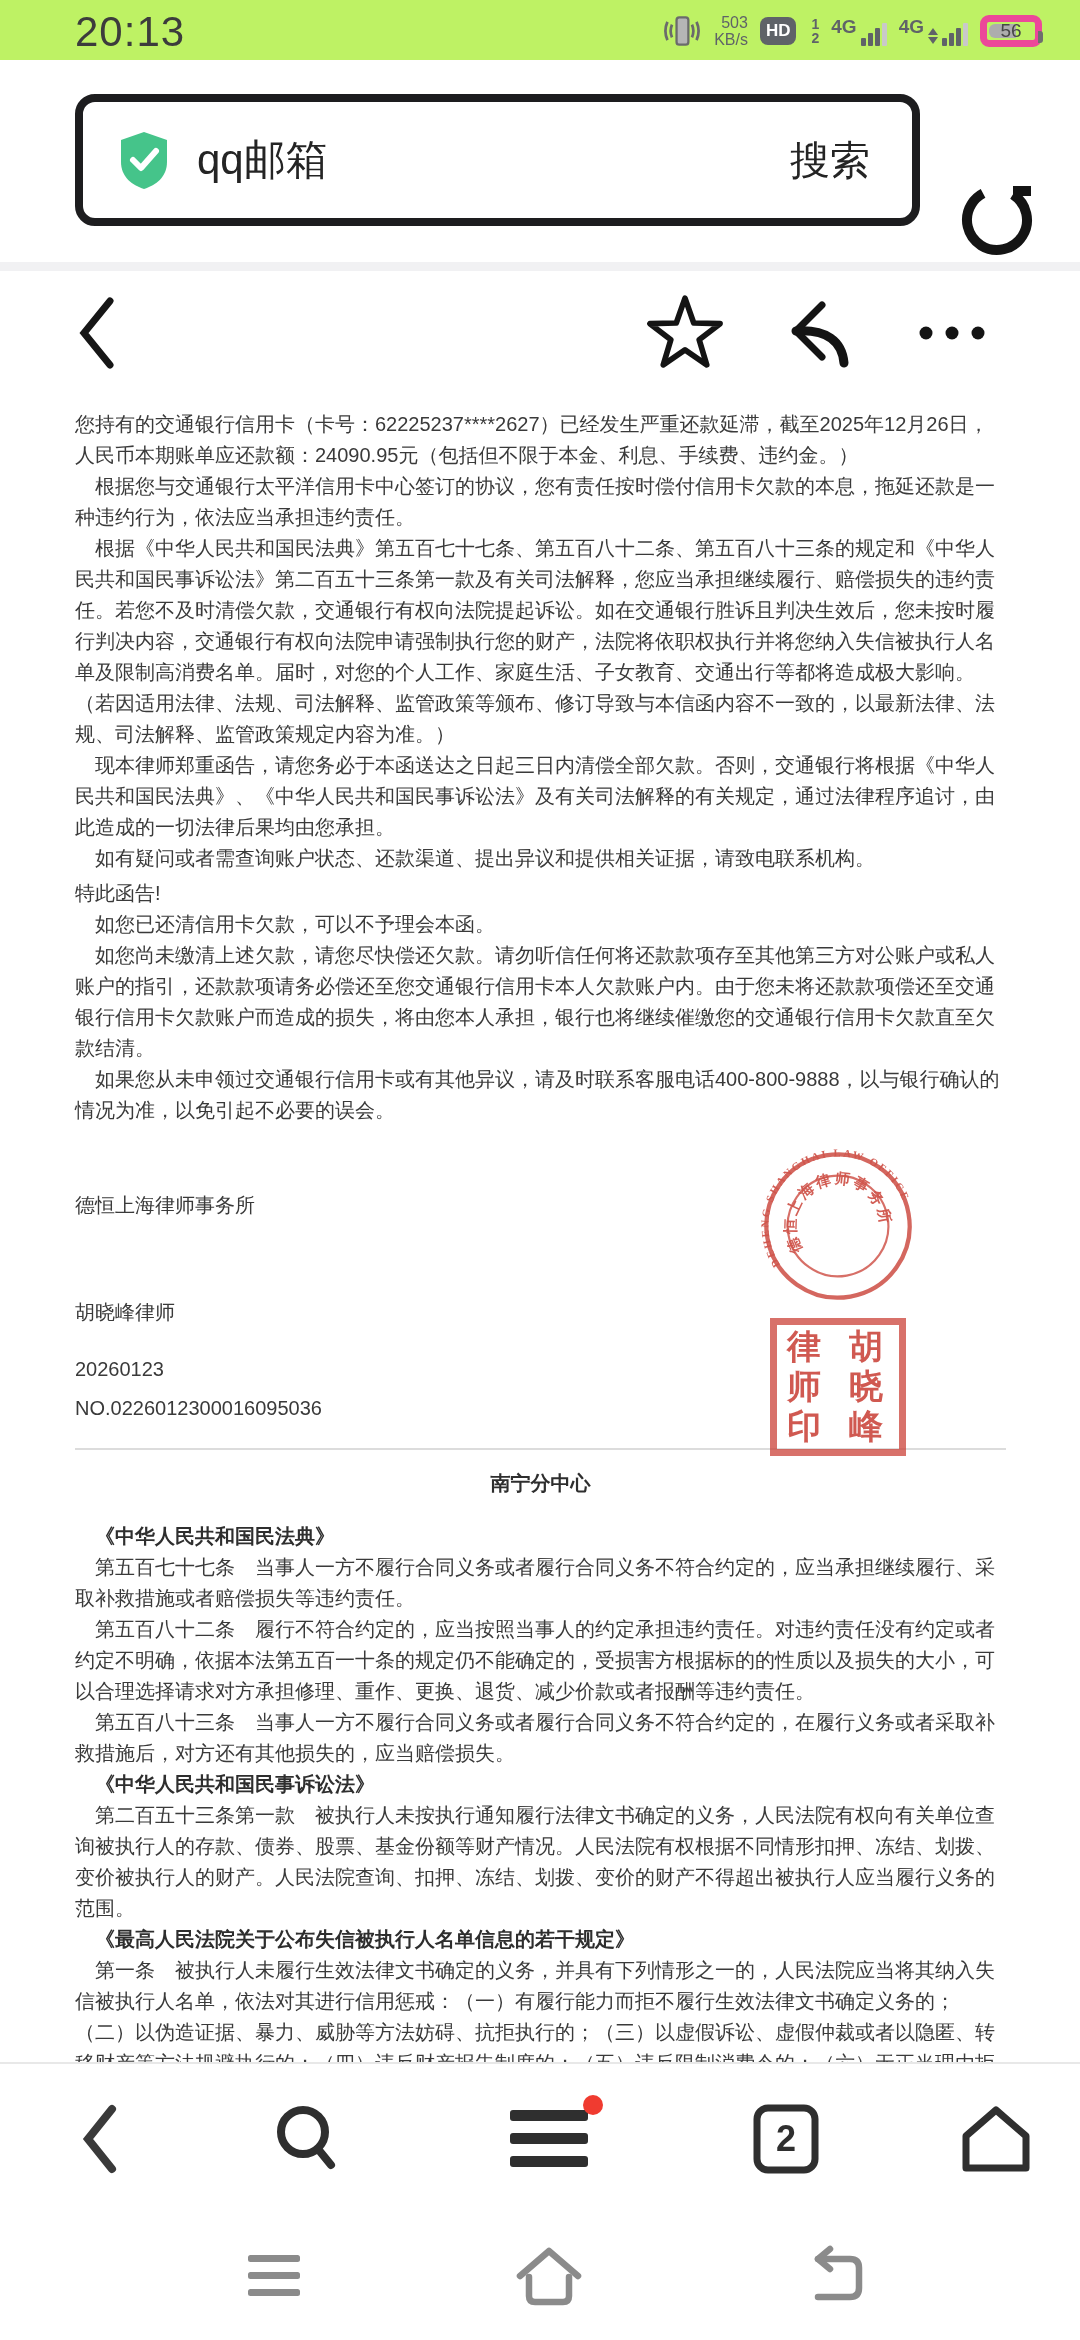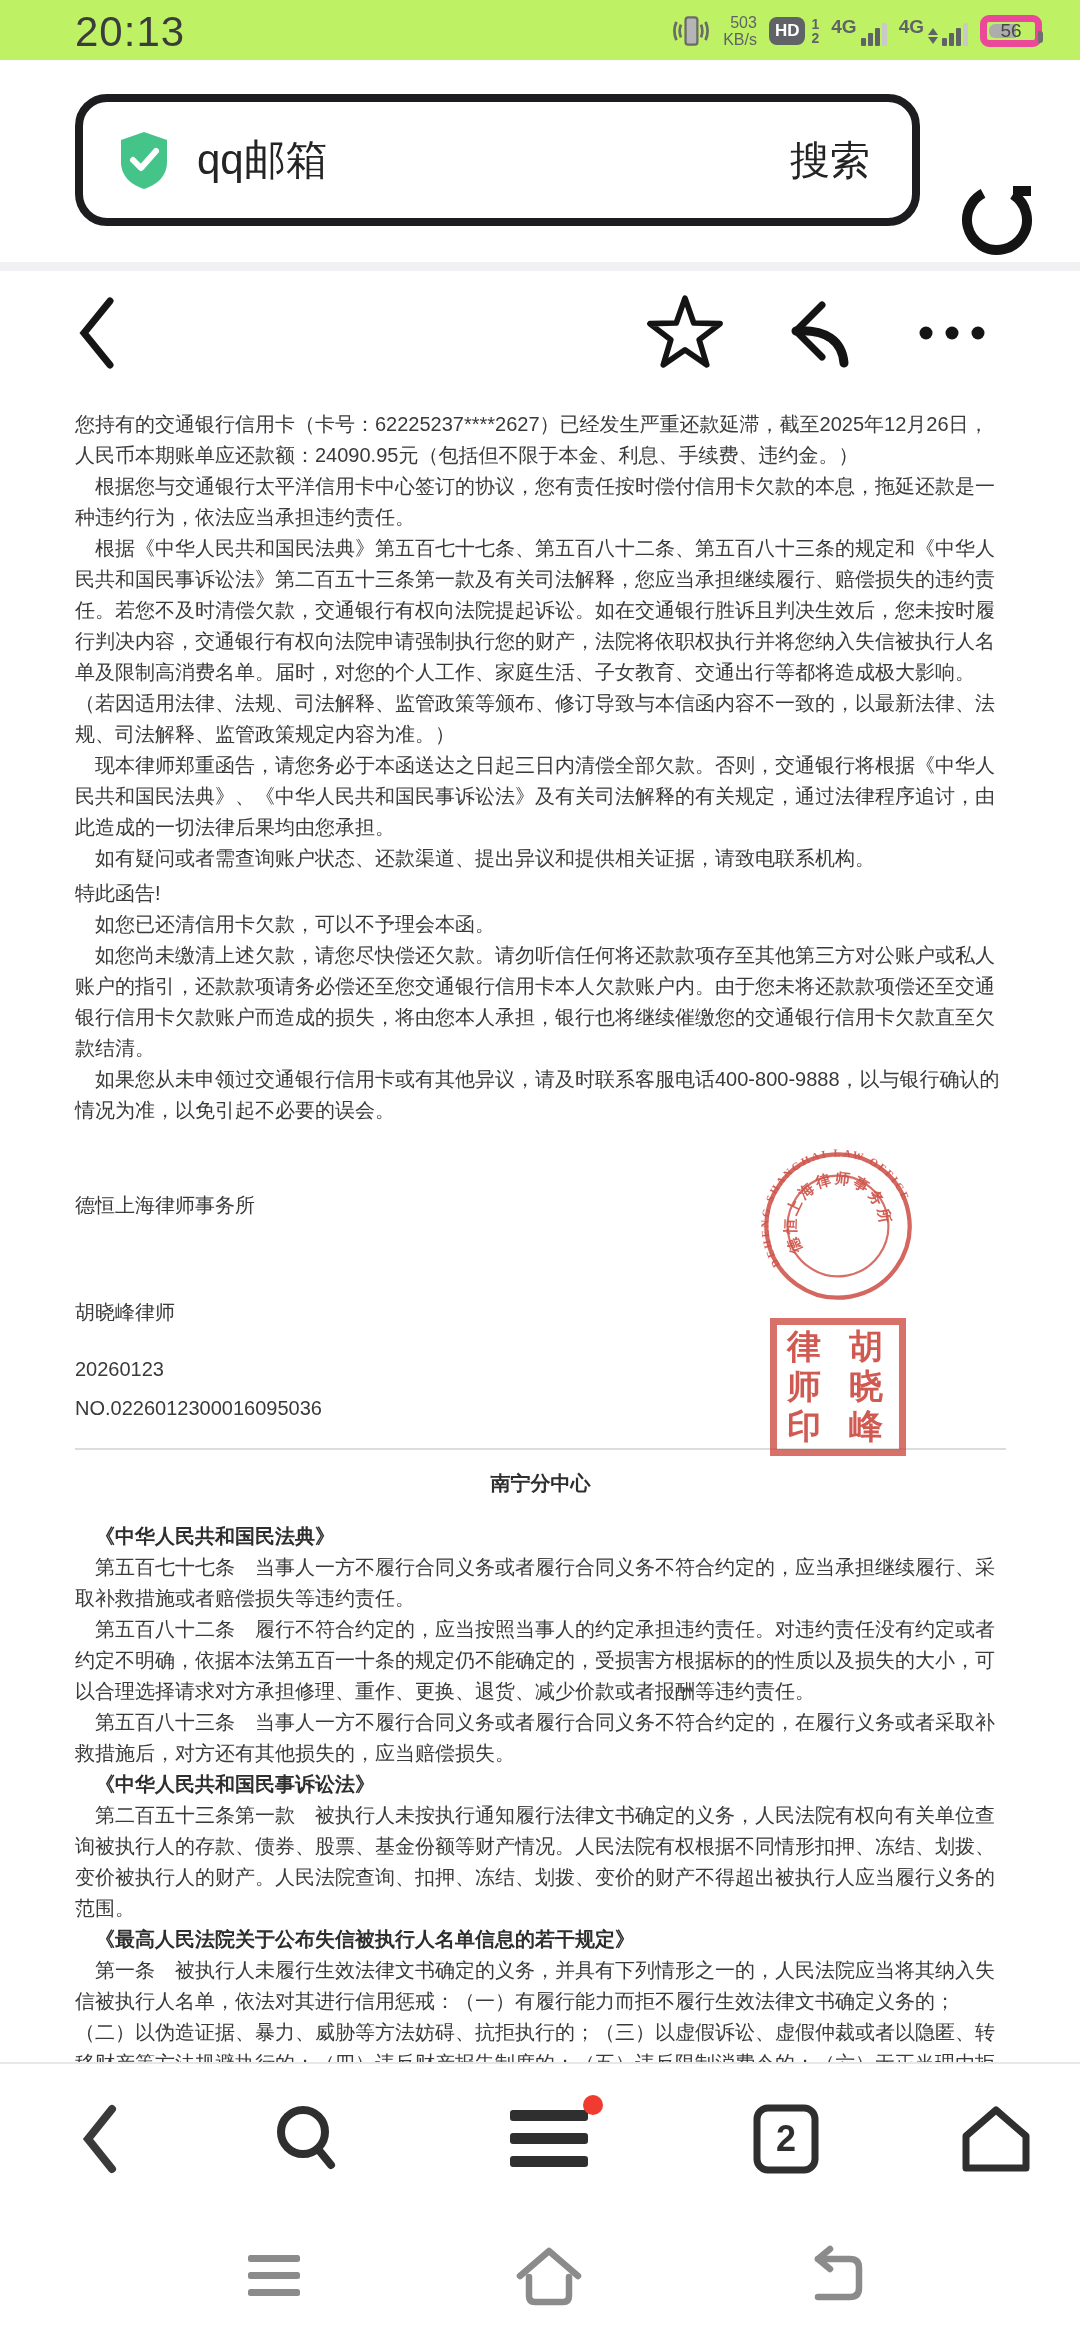--- a/index.html
+++ b/index.html
@@ -11,7 +11,7 @@
   .time { position:absolute; left:75px; top:8px; font-size:42px; color:#3c3c3c; letter-spacing:1px; }
   .status-right { position:absolute; right:38px; top:6px; height:50px; display:flex; align-items:center; gap:12px; color:#5f6368;justify-content:flex-end; }
   .speed { font-size:16px; line-height:17px; text-align:right; color:#5f6368; }
-  .hd-wrap { display:flex; align-items:center; gap:6px; }
+  .hd-wrap { display:flex; align-items:center; gap:15px; }
   .hd-badge { background:#5f6368; color:#fff; font-weight:bold; font-size:17px; border-radius:8px; padding:4px 6px; }
   .sim-col { display:flex; flex-direction:column; font-size:14px; line-height:14px; font-weight:bold; color:#5f6368; }
   .net { display:flex; align-items:flex-end; gap:2px; }

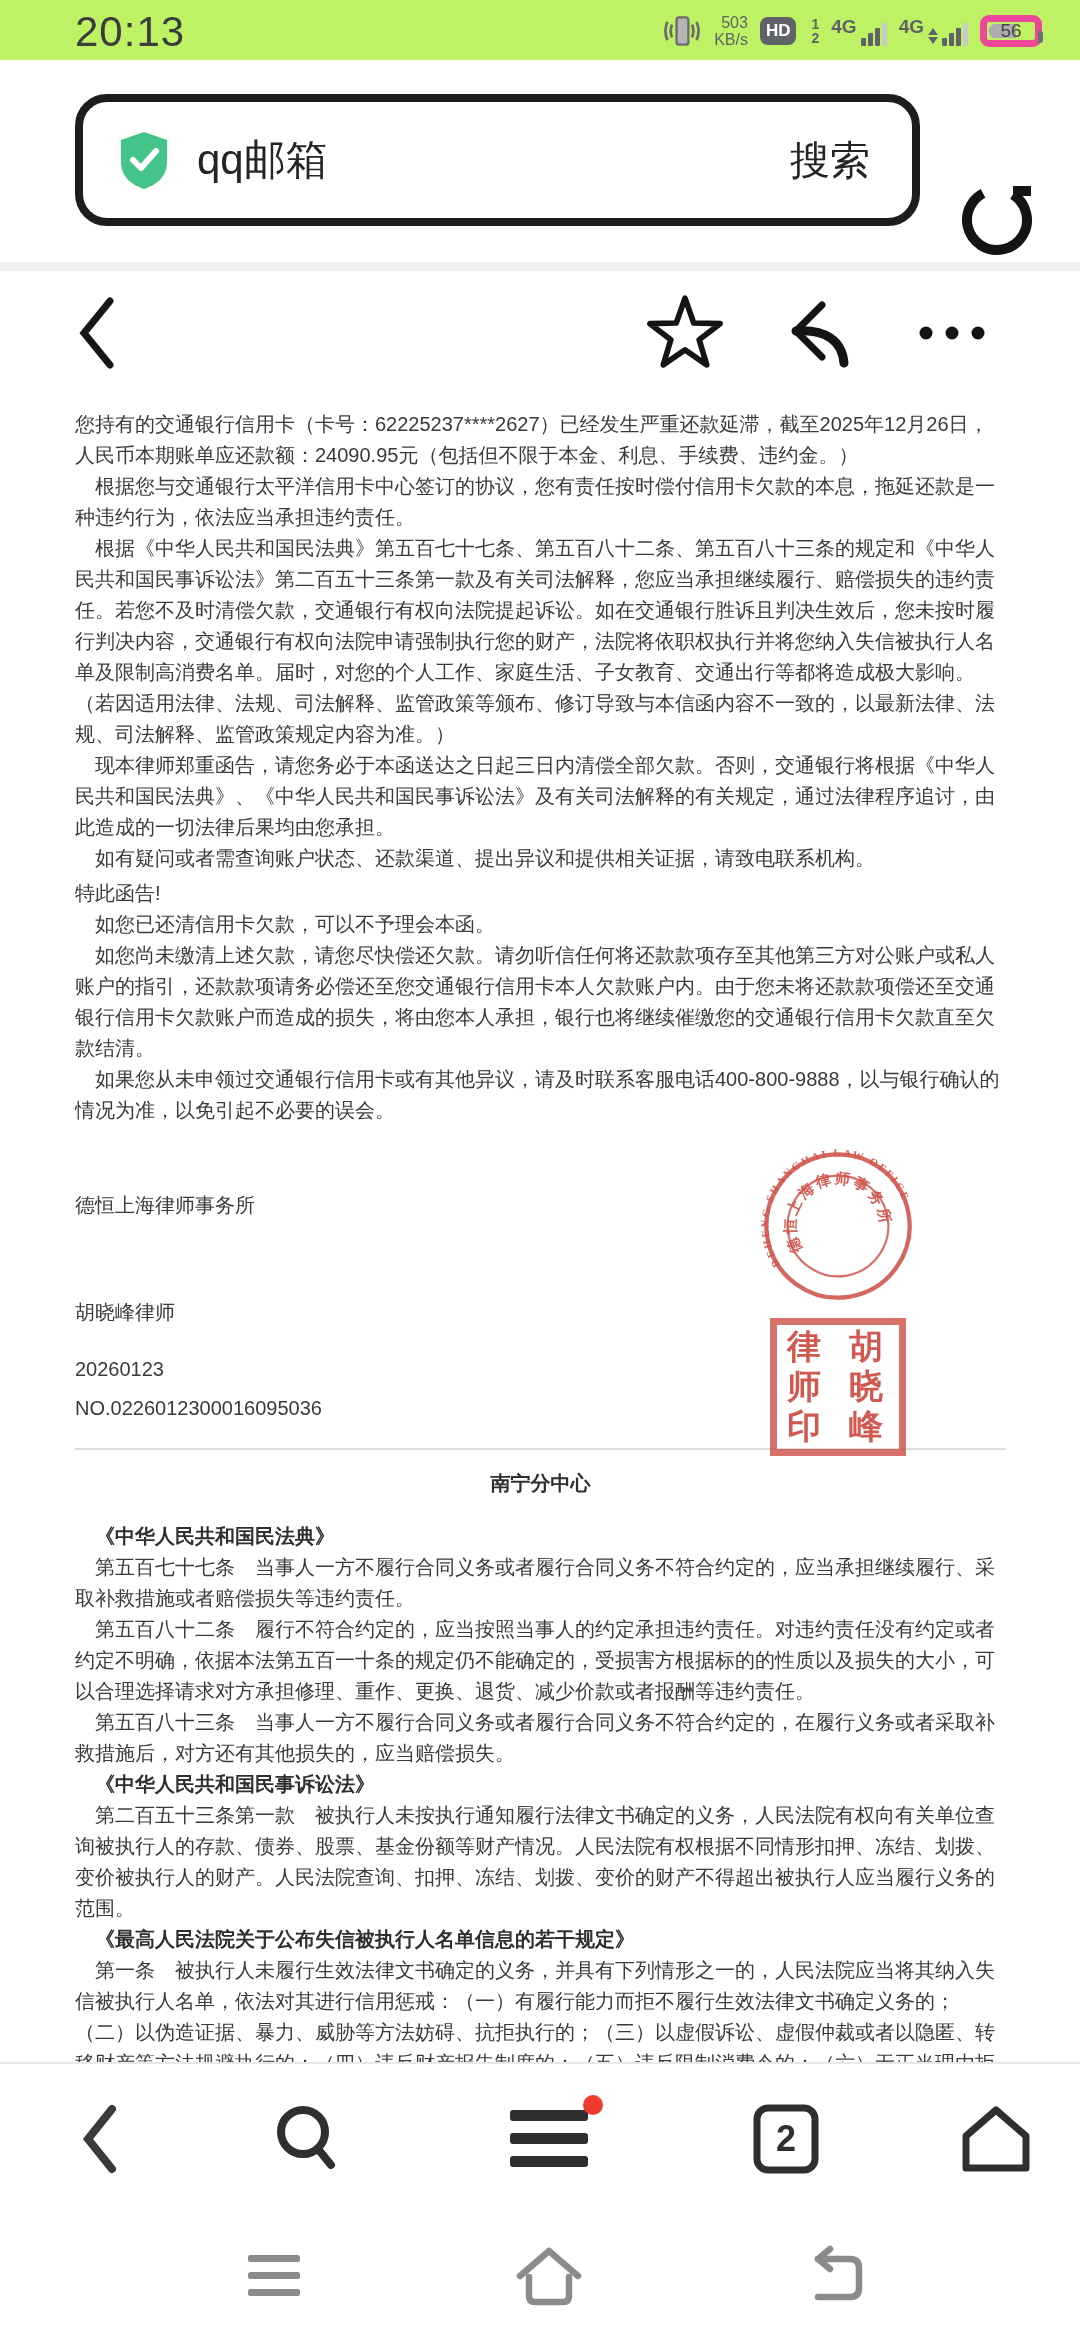--- a/index.html
+++ b/index.html
@@ -30,7 +30,7 @@
 
   
   .search-header { position:absolute; top:60px; left:0; width:1080px; height:202px; background:#fff; }
-  .search-pill { position:absolute; left:75px; top:34px; width:845px; height:132px; border:8px solid #1d1d1f; border-radius:32px; display:flex; align-items:center; padding:0 42px 0 34px; background:#fff; }
+  .search-pill { position:absolute; left:75px; top:34px; width:845px; height:132px; border:8px solid #1d1d1f; border-radius:20px; display:flex; align-items:center; padding:0 42px 0 34px; background:#fff; }
   .shield { width:54px; height:60px; flex:0 0 auto; }
   .query { margin-left:26px; font-size:42px; color:#242424; flex:1 1 auto; white-space:nowrap; overflow:hidden; }
   .search-btn { font-size:40px; color:#242424; flex:0 0 auto; }

